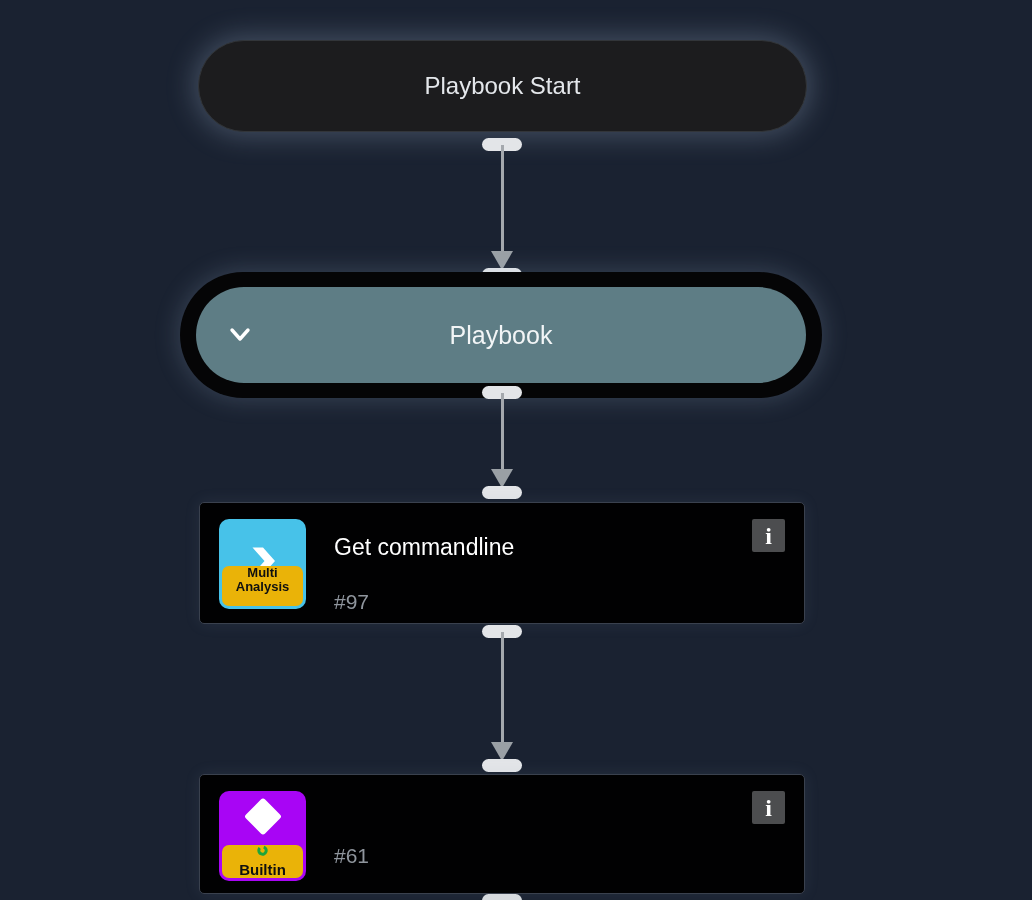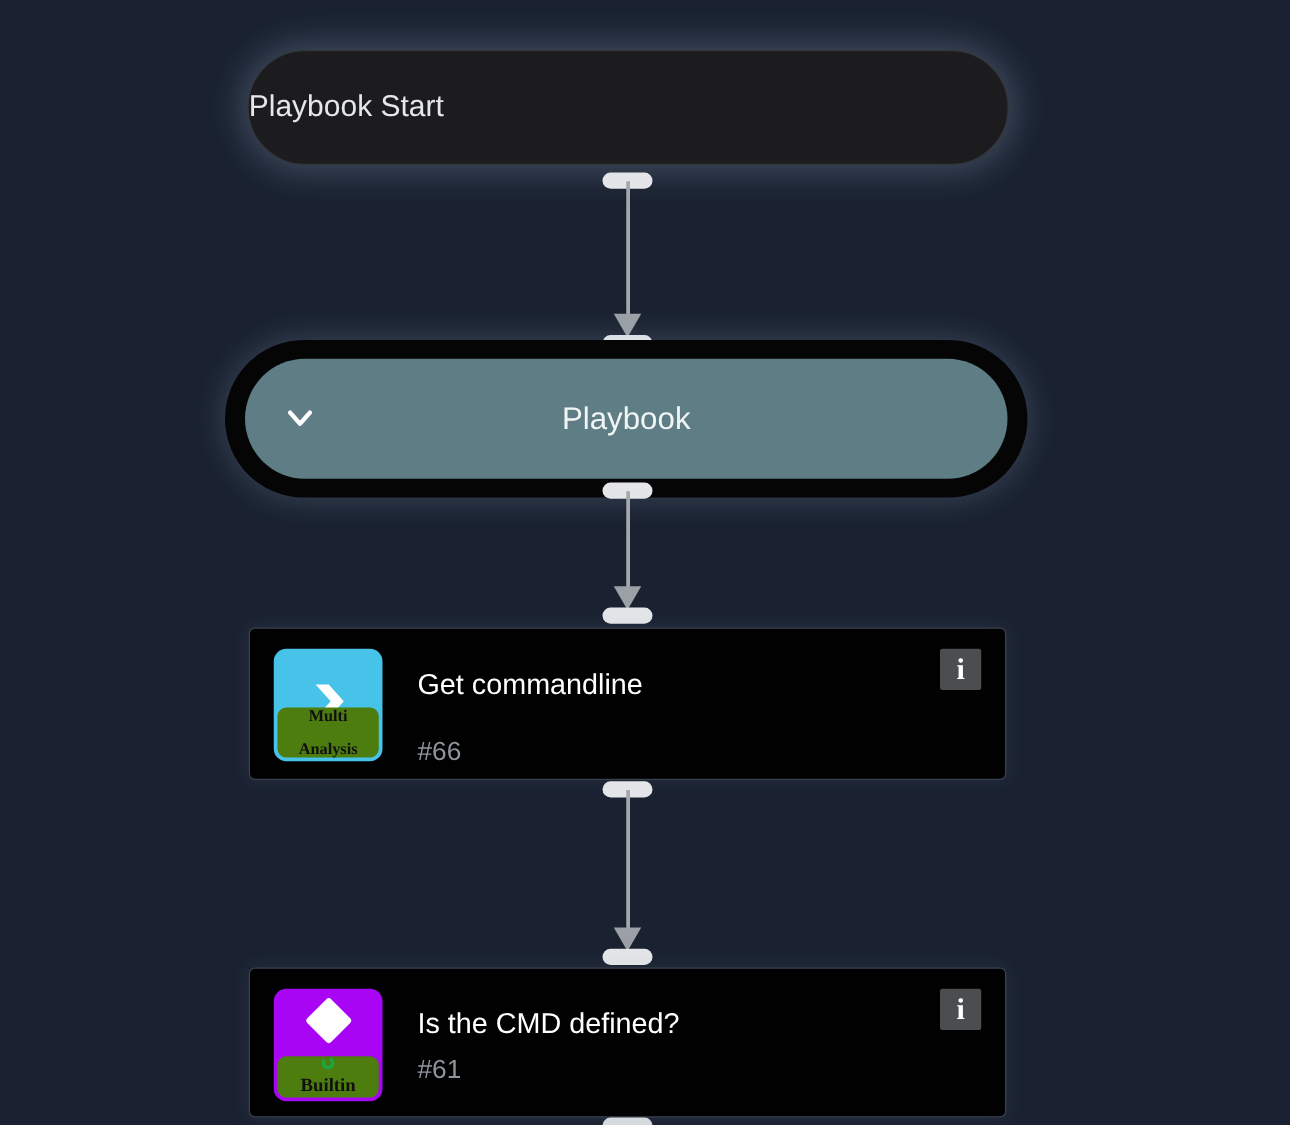--- a/index.html
+++ b/index.html
@@ -22,7 +22,7 @@
     background: #1c1c1e;
     border: 1px solid #323539;
     border-radius: 46px;
-    display: flex; align-items: center; 
+    display: flex; align-items: center; justify-content: center;
     box-shadow: 0 0 28px 4px rgba(165,185,212,0.30);
     color: #e4e7eb;
     font-size: 24px;

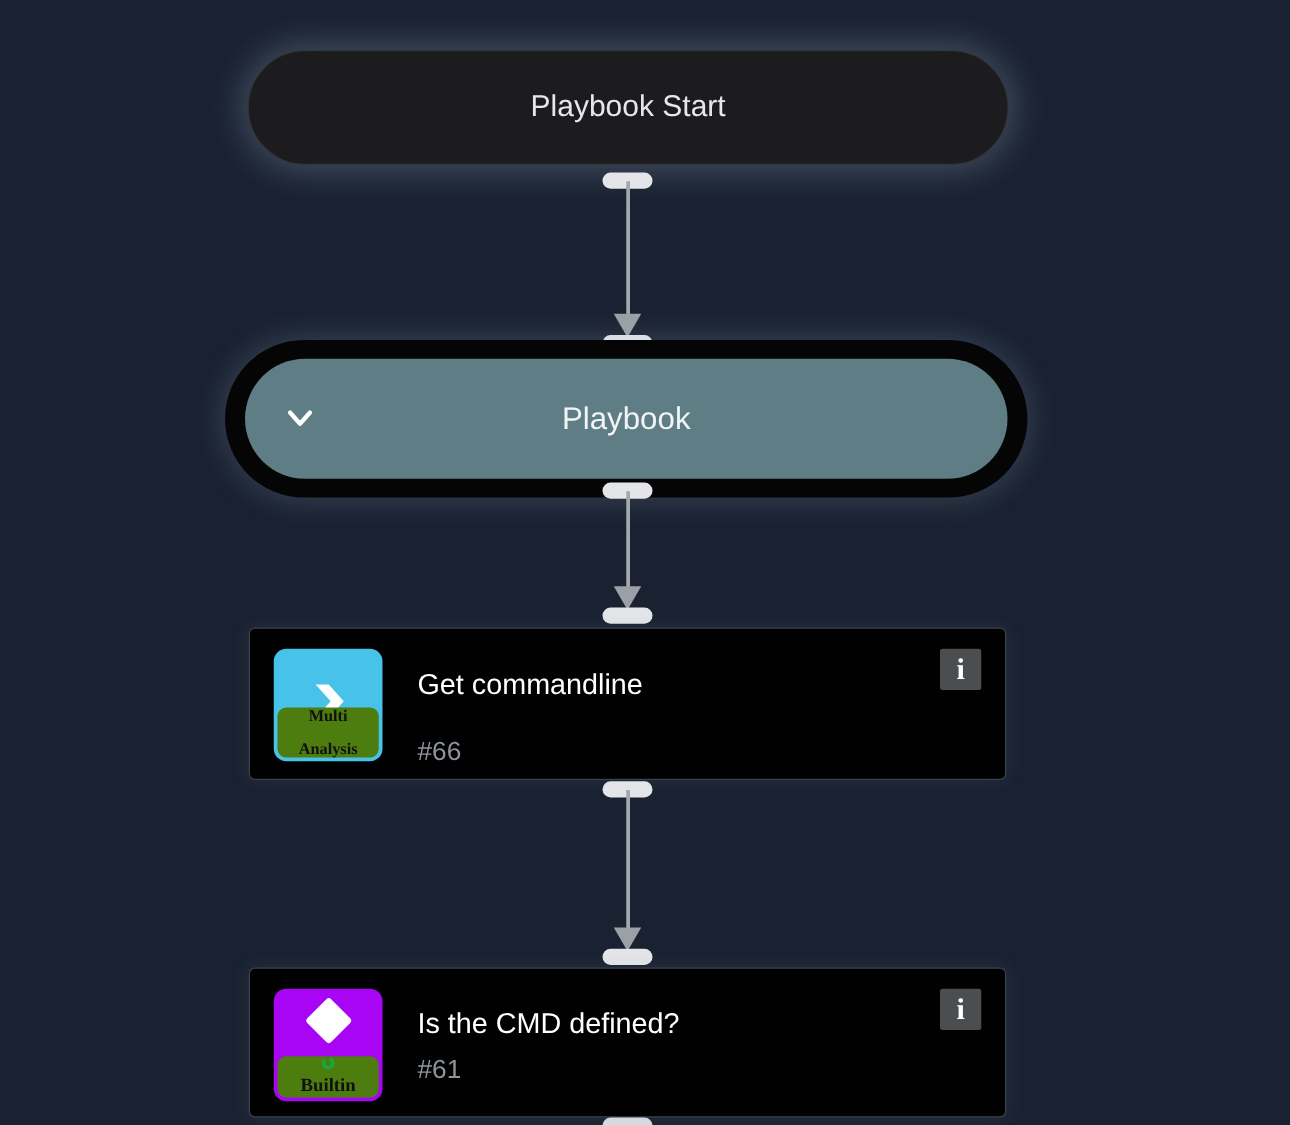--- a/index.html
+++ b/index.html
@@ -128,13 +128,12 @@
   .icon-badge {
     position: absolute;
     left: 3px; right: 3px; bottom: 3px;
-    background: #4d7c0f;
+    background: #eab308;
     border-radius: 7px;
     display: flex; flex-direction: column;
-    align-items: center; justify-content: space-between;
+    align-items: center; justify-content: flex-start;
     color: #101010;
     font-weight: bold;
-    font-family: Liberation Serif, serif;
   }
   .icon-badge.two-line { height: 40px; font-size: 13px; line-height: 1.08; }
   .icon-badge.one-line { height: 33px; flex-direction: column; gap: 5px; font-size: 15px; }

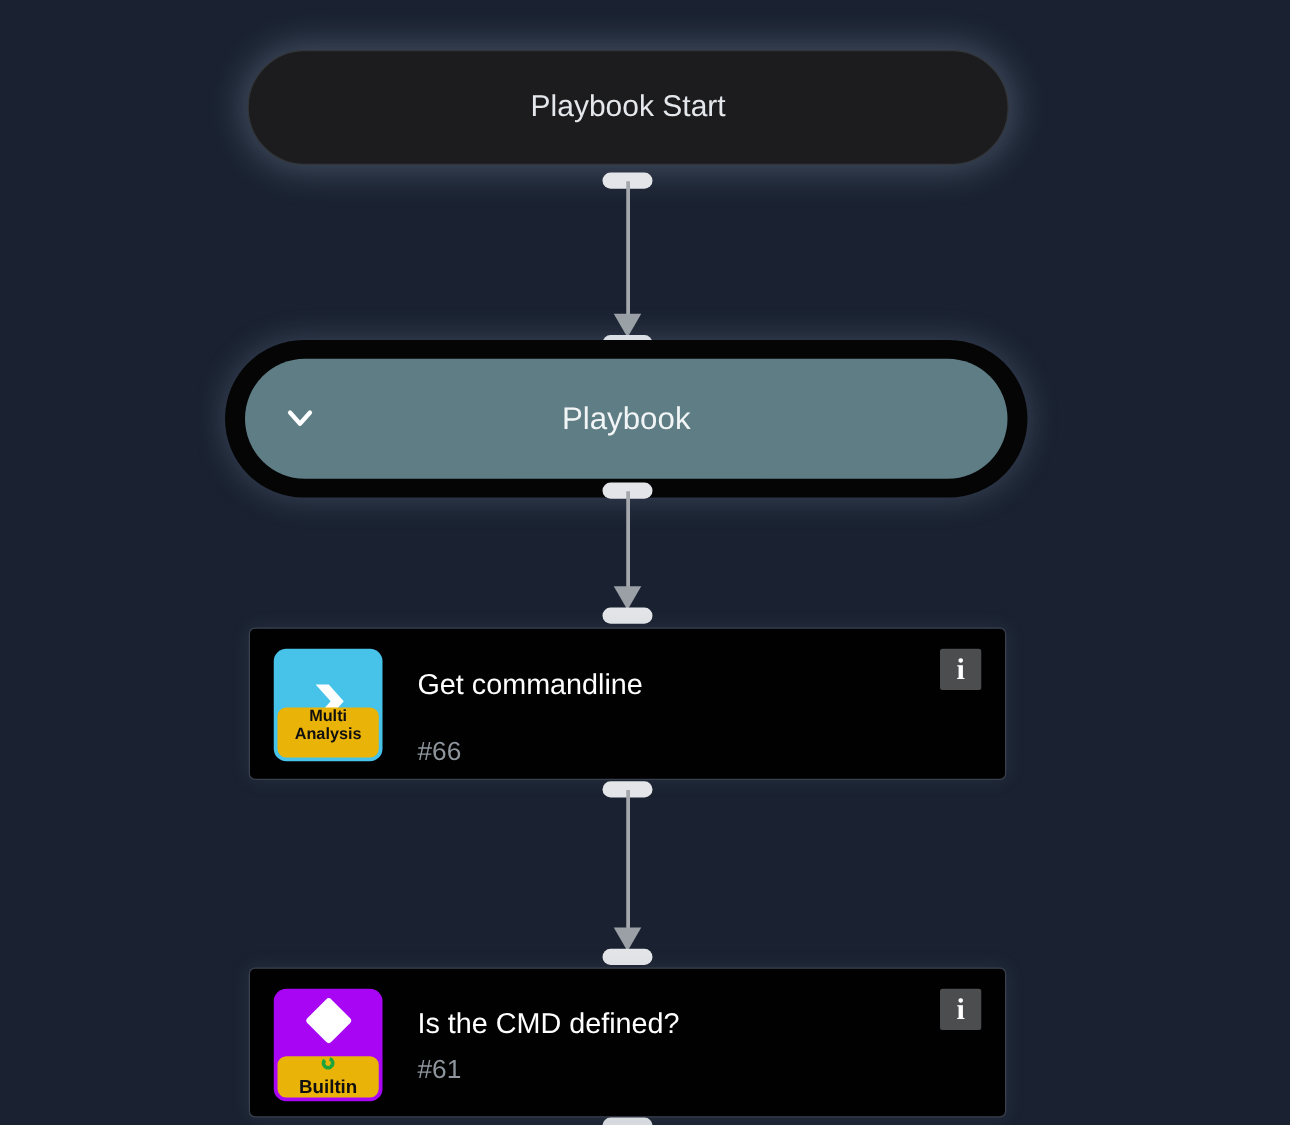--- a/index.html
+++ b/index.html
@@ -212,7 +212,7 @@
       </div>
     </div>
     <div class="task-title">Get commandline</div>
-    <div class="task-id">#66</div>
+    <div class="task-id">#97</div>
     <div class="info-button">
       <span>i</span>
     </div>

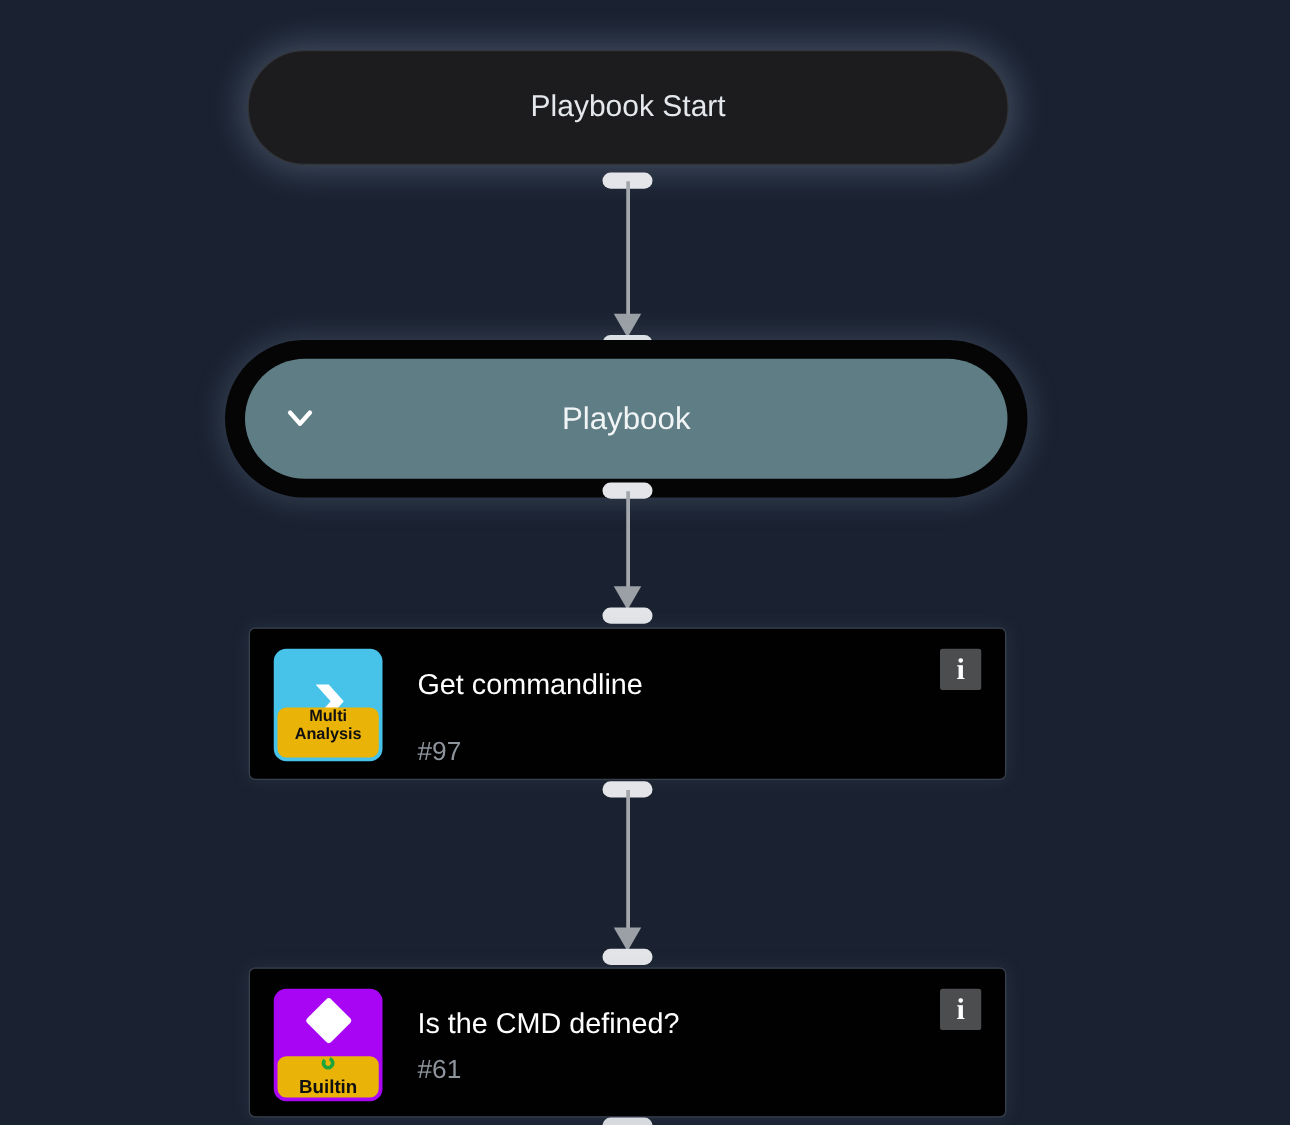--- a/index.html
+++ b/index.html
@@ -237,7 +237,6 @@
         <span>Builtin</span>
       </div>
     </div>
-    <div class="task-title">Is the CMD defined?</div>
     <div class="task-id">#61</div>
     <div class="info-button">
       <span>i</span>

